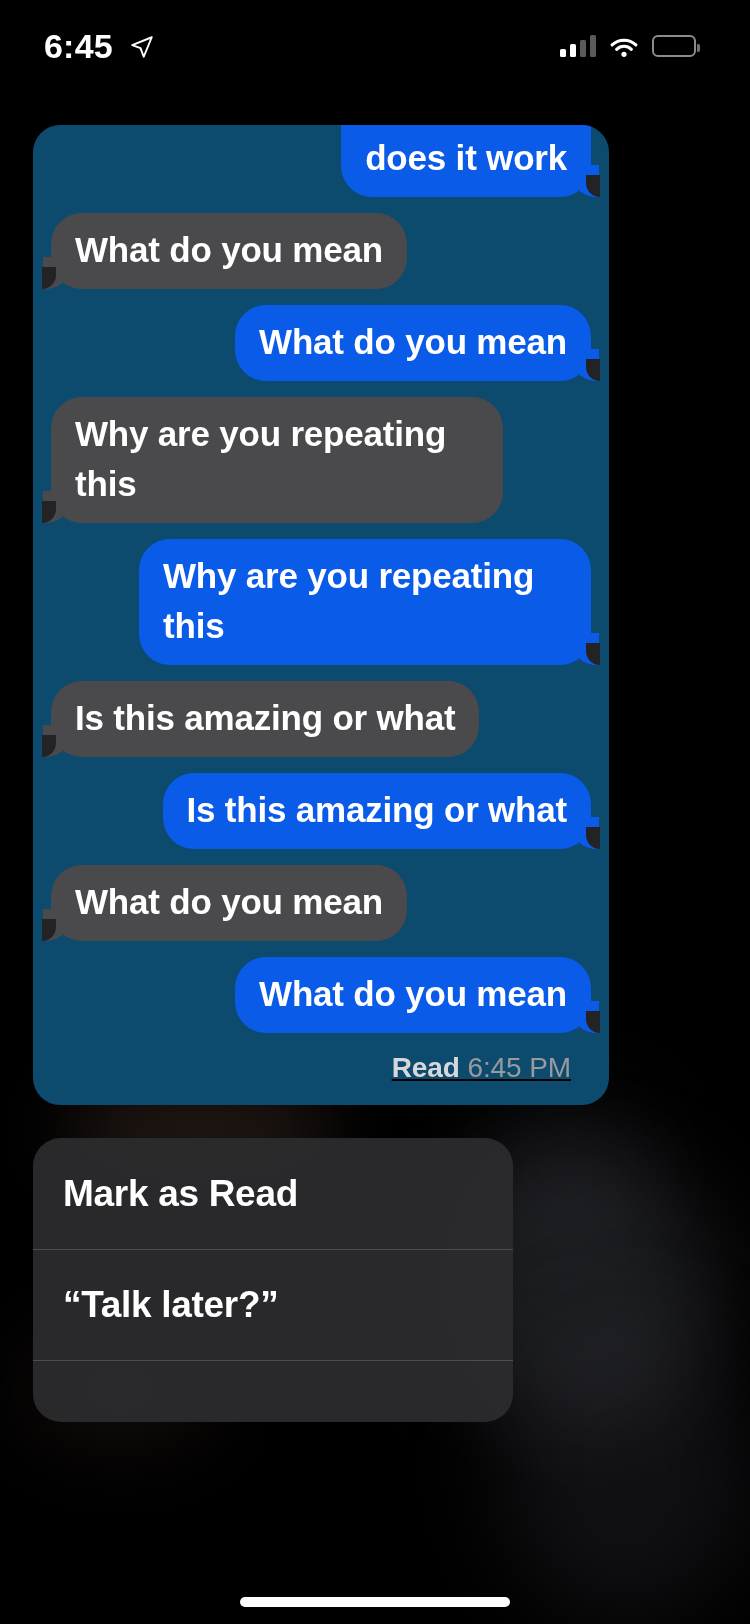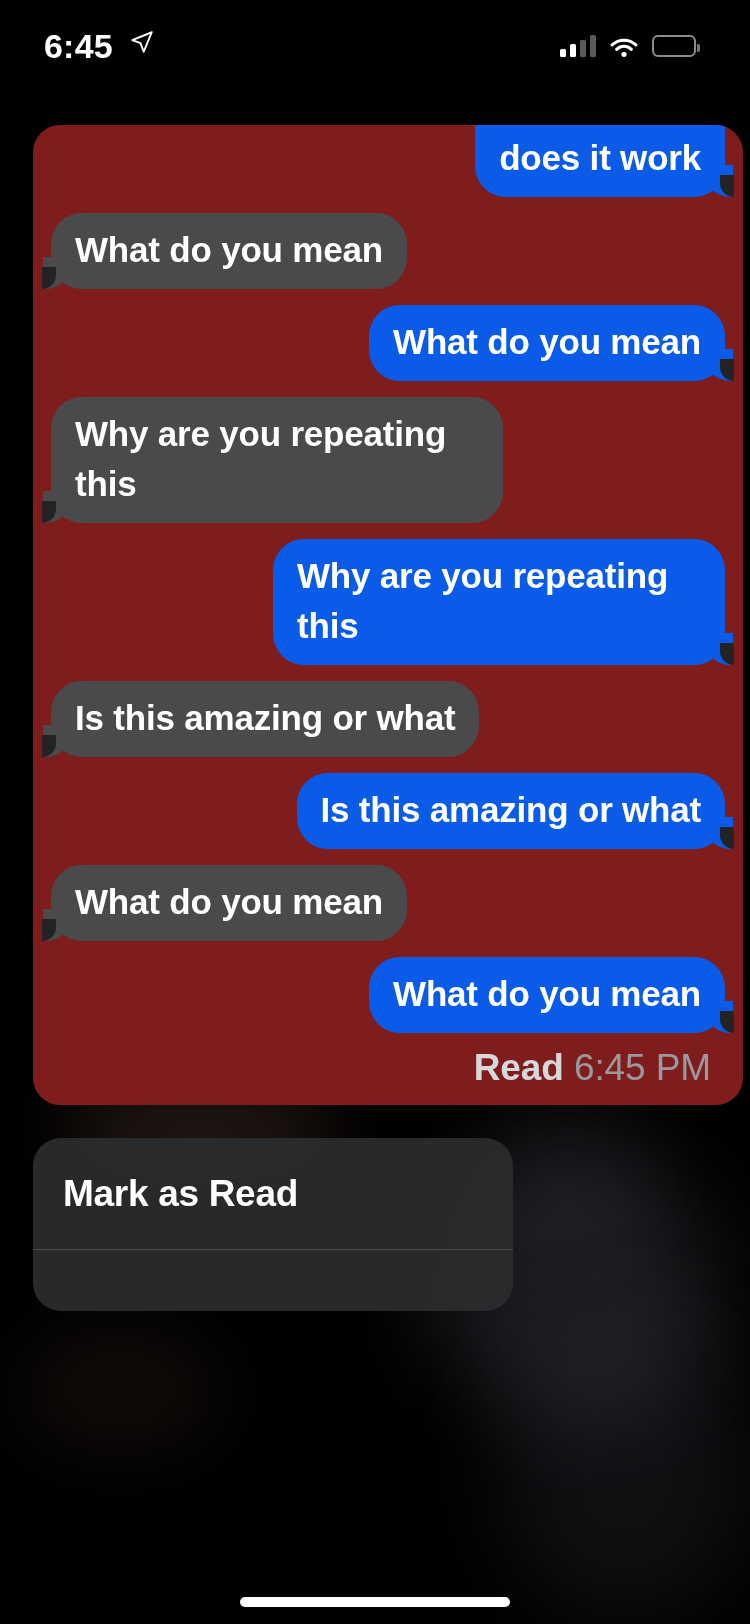--- a/index.html
+++ b/index.html
@@ -38,7 +38,7 @@
     display:flex; align-items:center; justify-content:space-between;
     padding:0 54px 0 44px; z-index:40;
   }
-  .status-left { display:flex; align-items:flex-start; gap:16px; }
+  .status-left { display:flex; align-items:center; gap:16px; }
   .status-time {
     color:#ffffff; font-size:34px; font-weight:bold; letter-spacing:0.2px;
   }

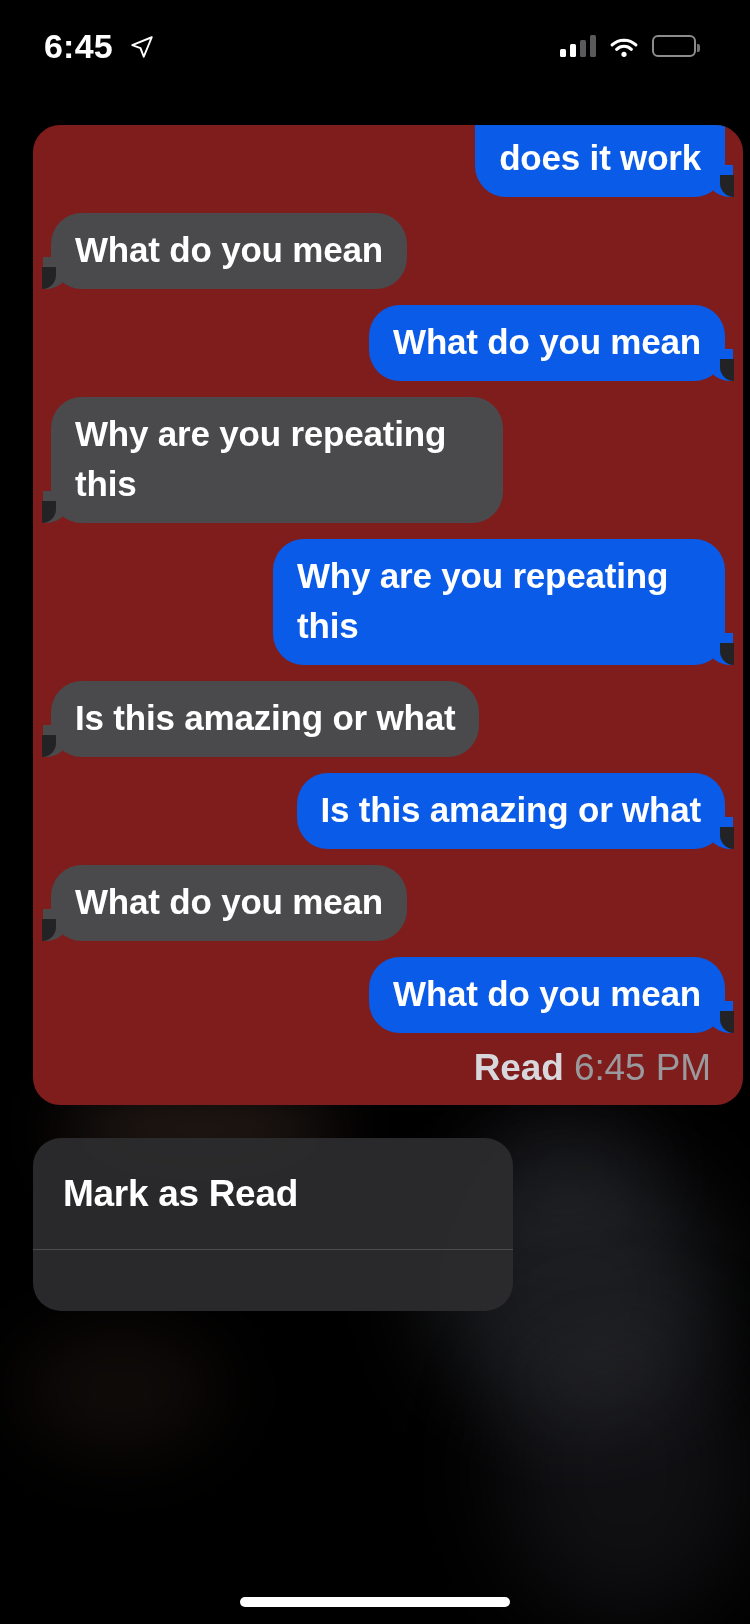--- a/index.html
+++ b/index.html
@@ -67,8 +67,8 @@
   
   .notif-card {
     position:absolute; left:33px; top:125px;
-    width:710px; height:980px;
-    background:#7f1d1d;
+    width:576px; height:980px;
+    background:#0c4a6e;
     border-radius:27px;
     overflow:hidden; z-index:20;
   }

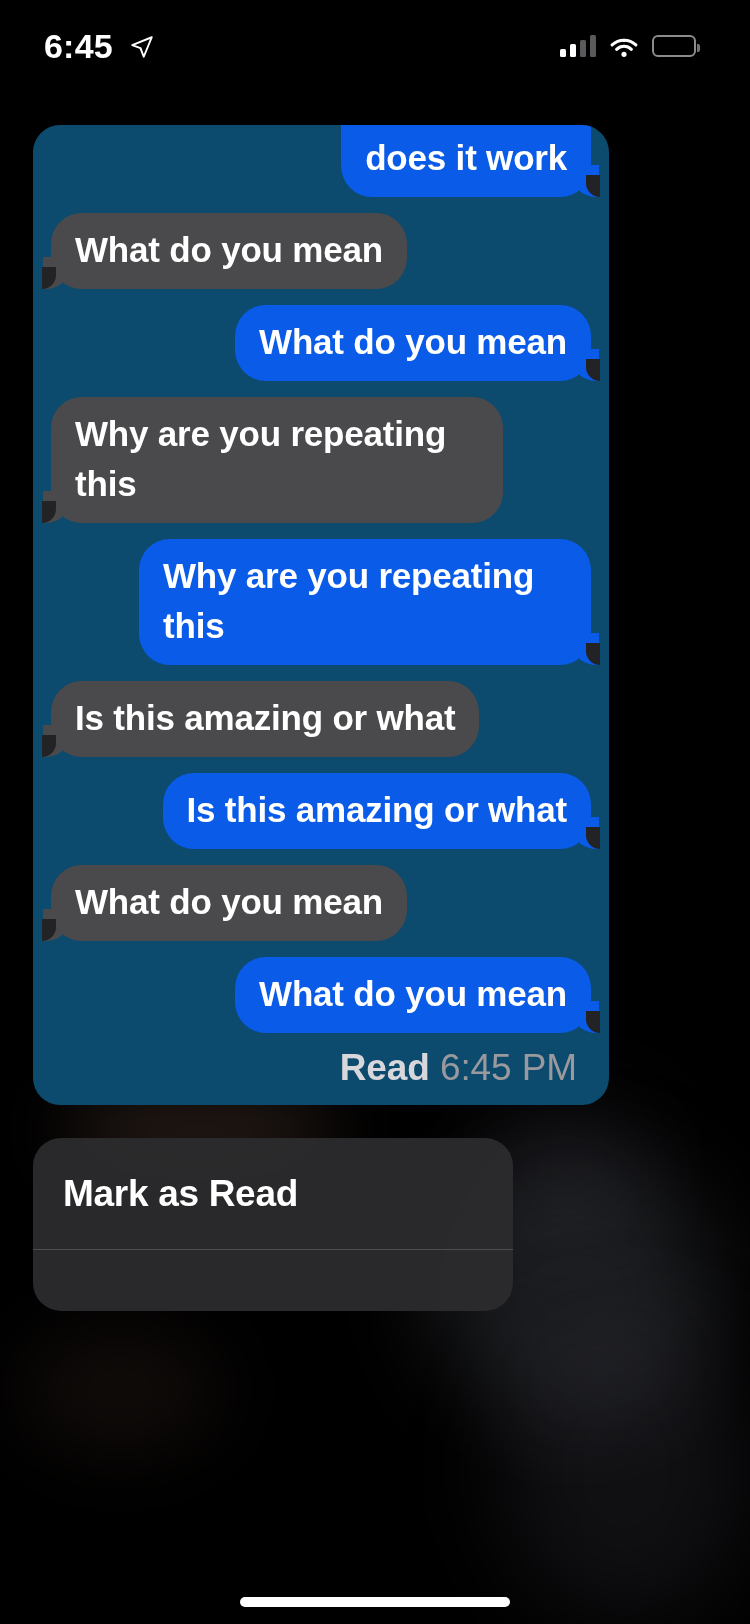--- a/index.html
+++ b/index.html
@@ -130,8 +130,8 @@
 
   .read-receipt {
     align-self:flex-end;
-    margin-top:18px; margin-right:14px;
-    font-size:37px; line-height:34px; letter-spacing:-0.1px;
+    margin-top:18px; margin-right:20px;
+    font-size:28px; line-height:34px; letter-spacing:-0.1px;text-decoration:underline;
   }
   .read-receipt .rr-label { color:#D8D8DC; font-weight:bold; }
   .read-receipt .rr-time  { color:#9A9A9E; font-weight:normal; }

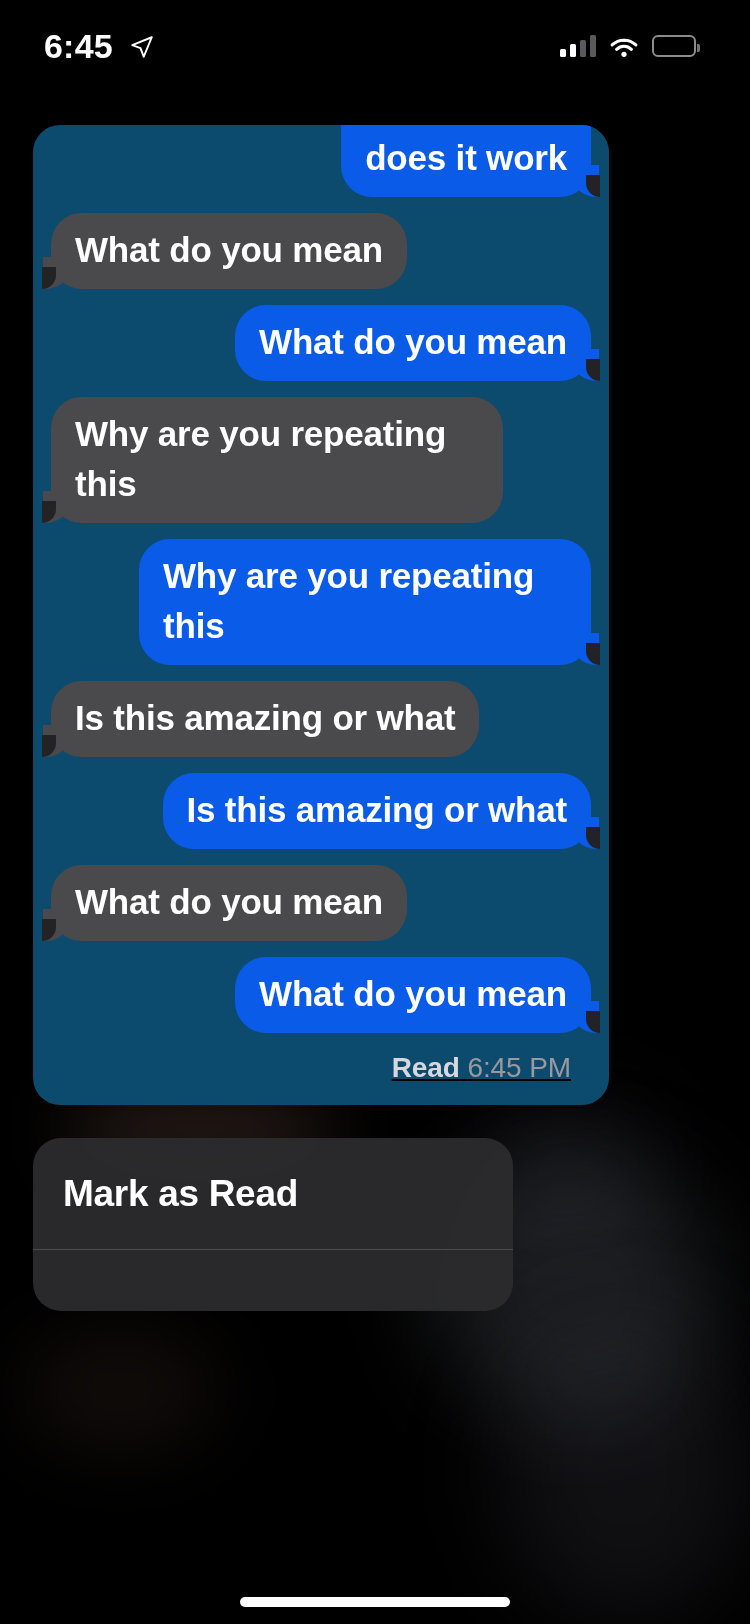--- a/index.html
+++ b/index.html
@@ -251,6 +251,7 @@
 
   <div class="menu">
     <div class="menu-item">Mark as Read</div>
+    <div class="menu-item">“Talk later?”</div>
     <div class="menu-item partial"></div>
   </div>
 

